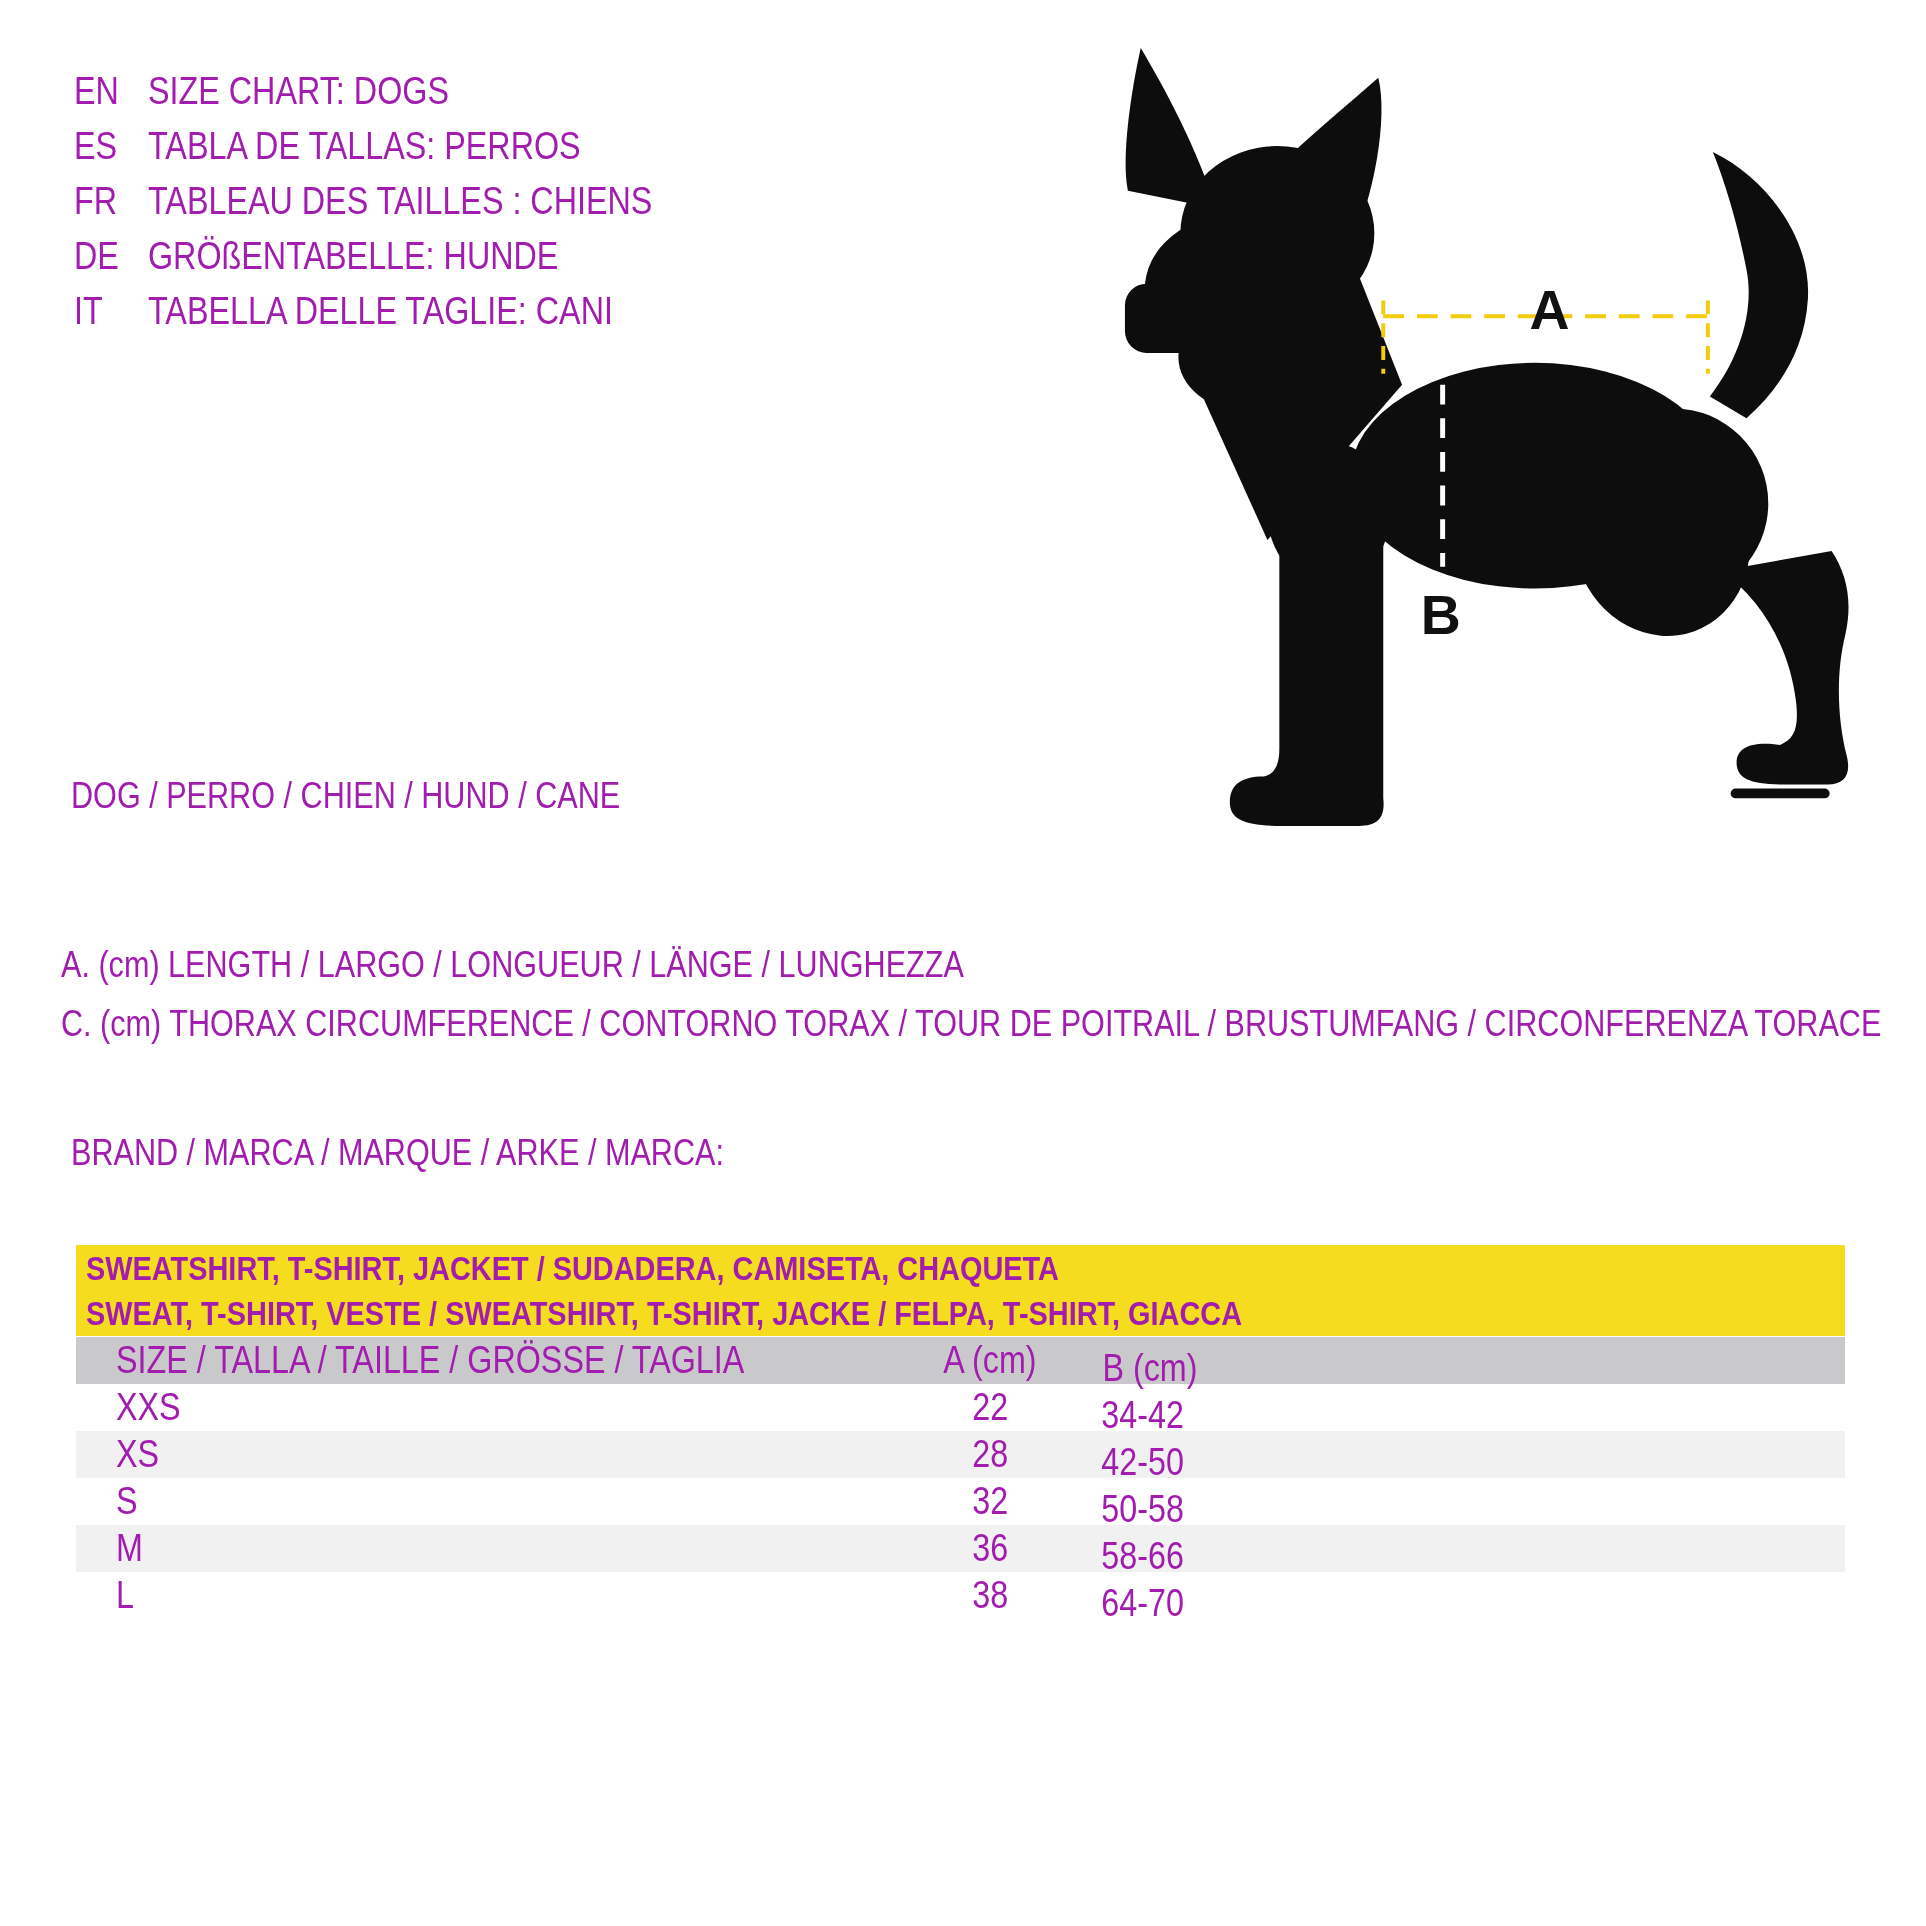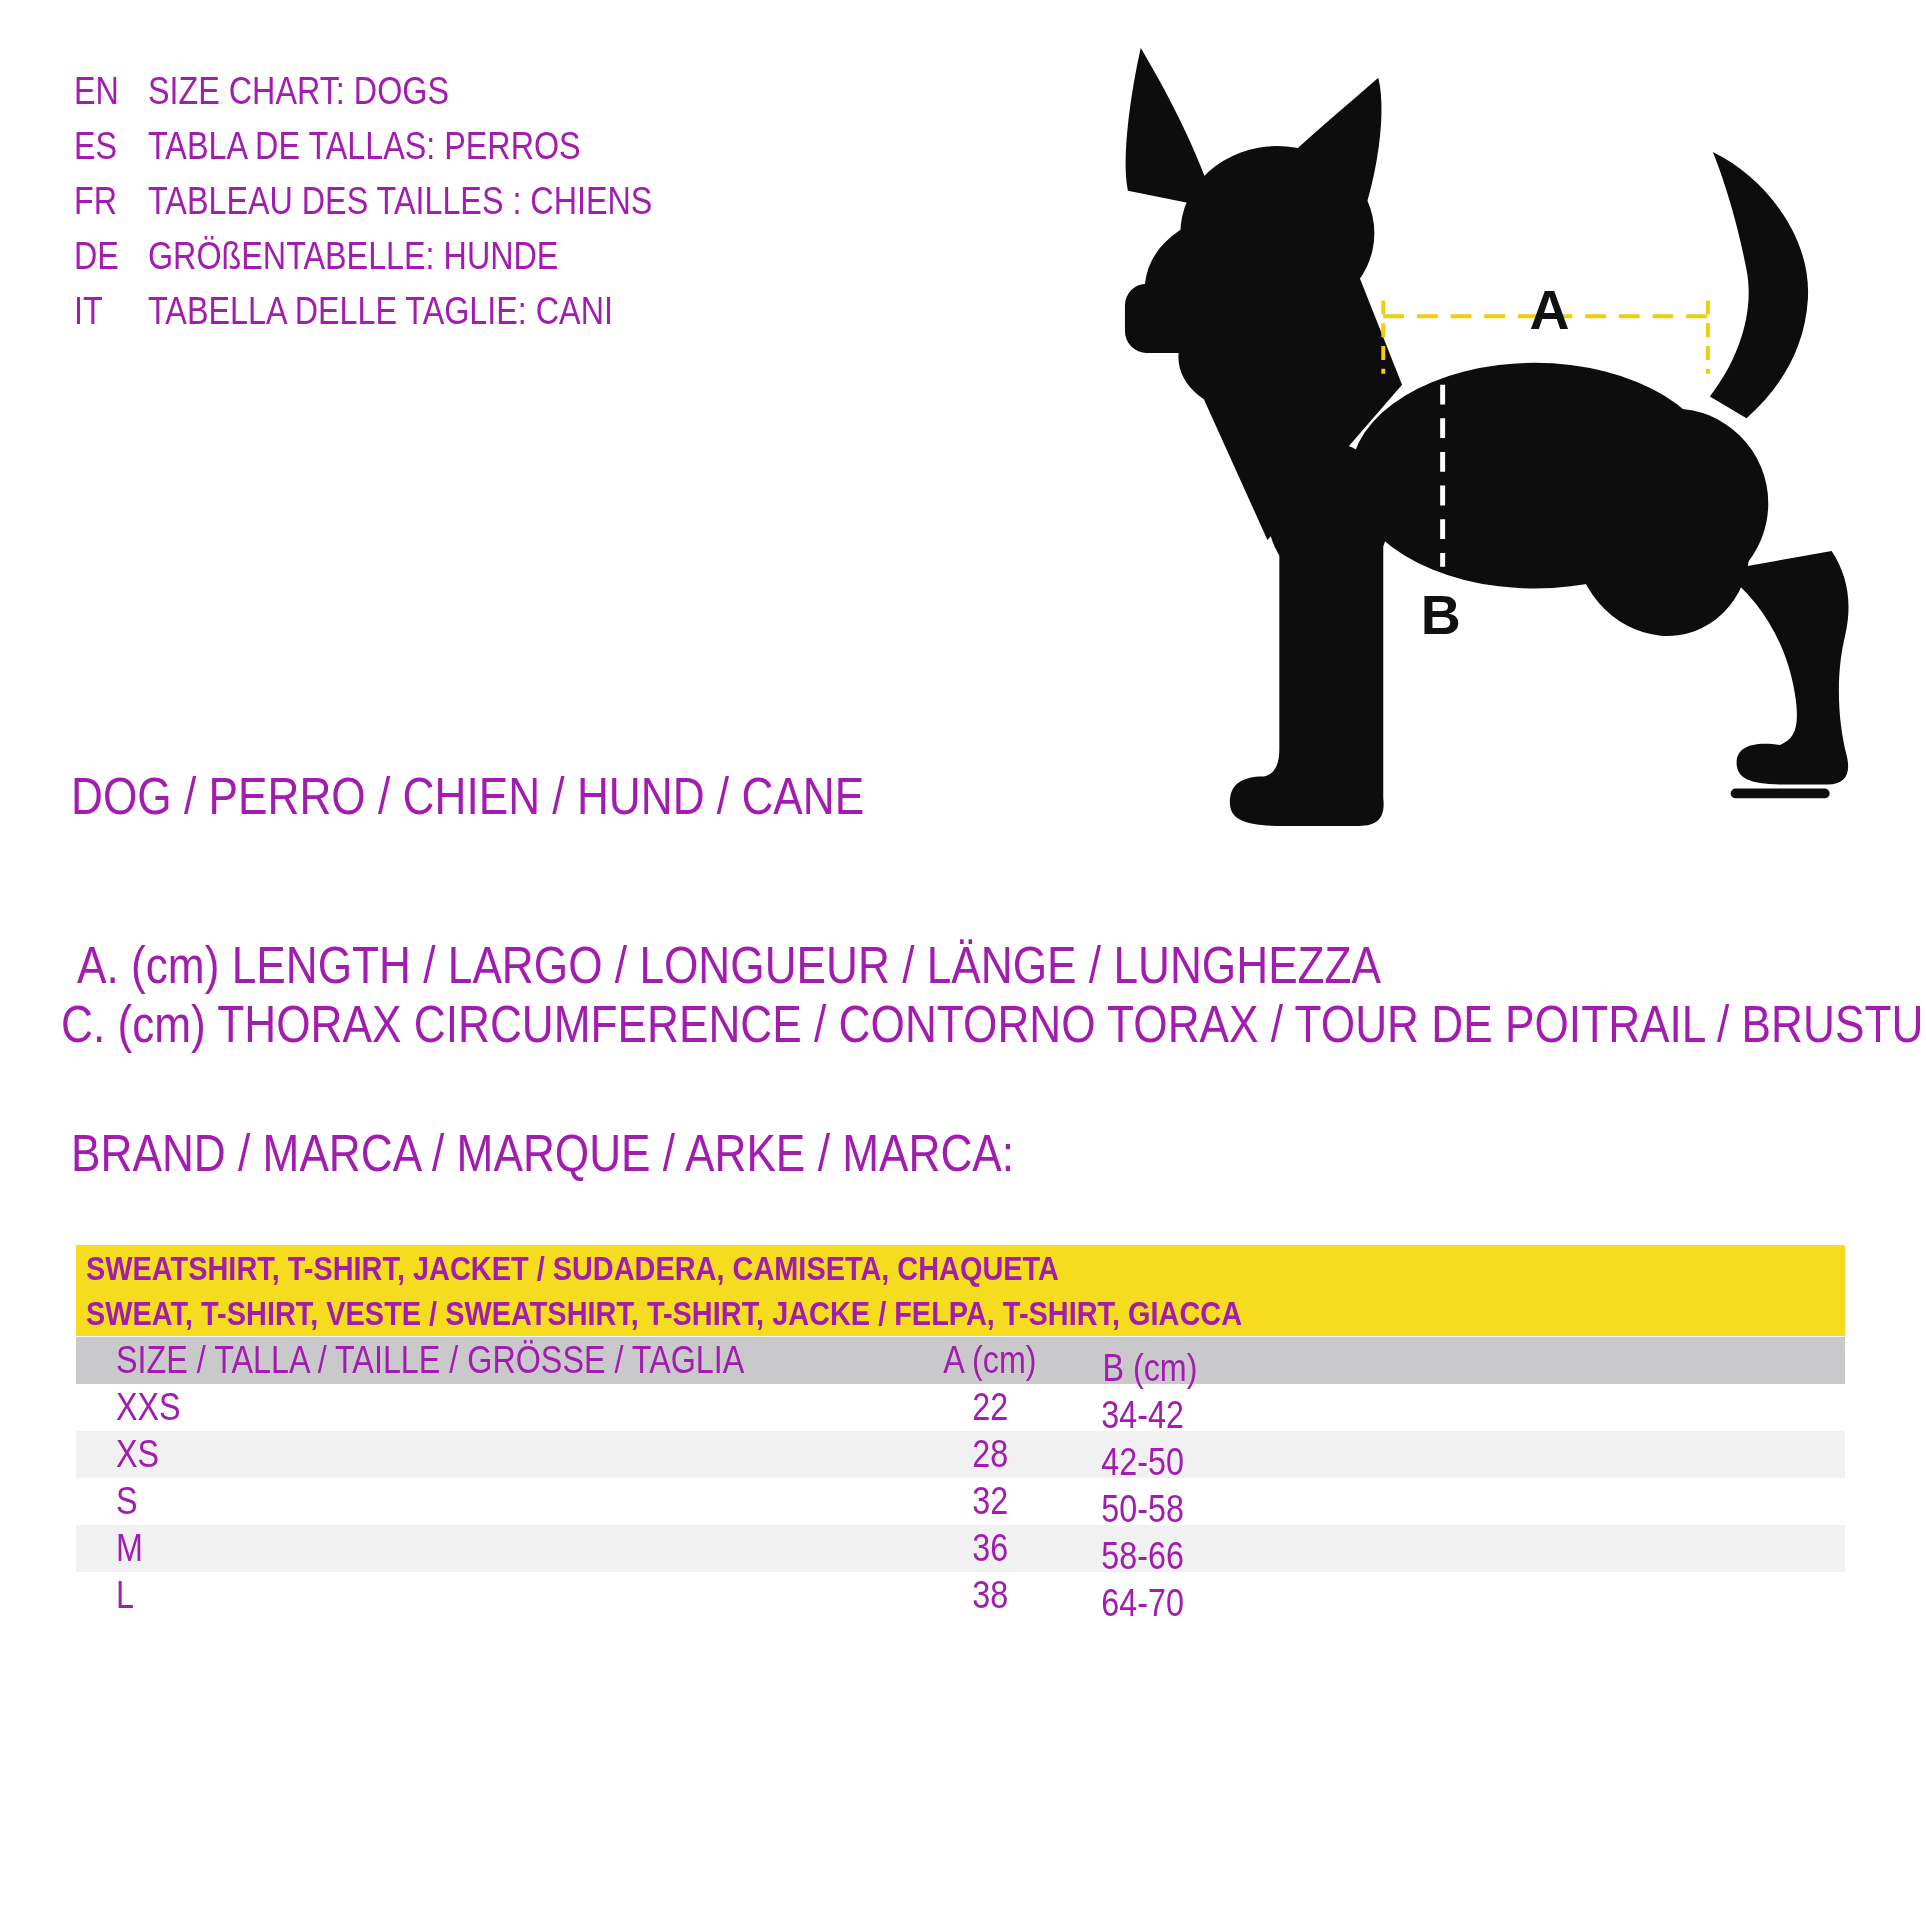--- a/index.html
+++ b/index.html
@@ -20,7 +20,7 @@
   .dog-wrap{position:absolute;left:1119px;top:40px;width:772px;height:812px;}
 
   
-  .textline{position:absolute;font-size:52px;line-height:44px;}
+  .textline{position:absolute;font-size:36px;line-height:44px;}
   .dog-label{left:71px;top:774px;}
   .meas-a{left:61px;top:943px;margin-left:16px;}
   .meas-c{left:61px;top:1002px;}

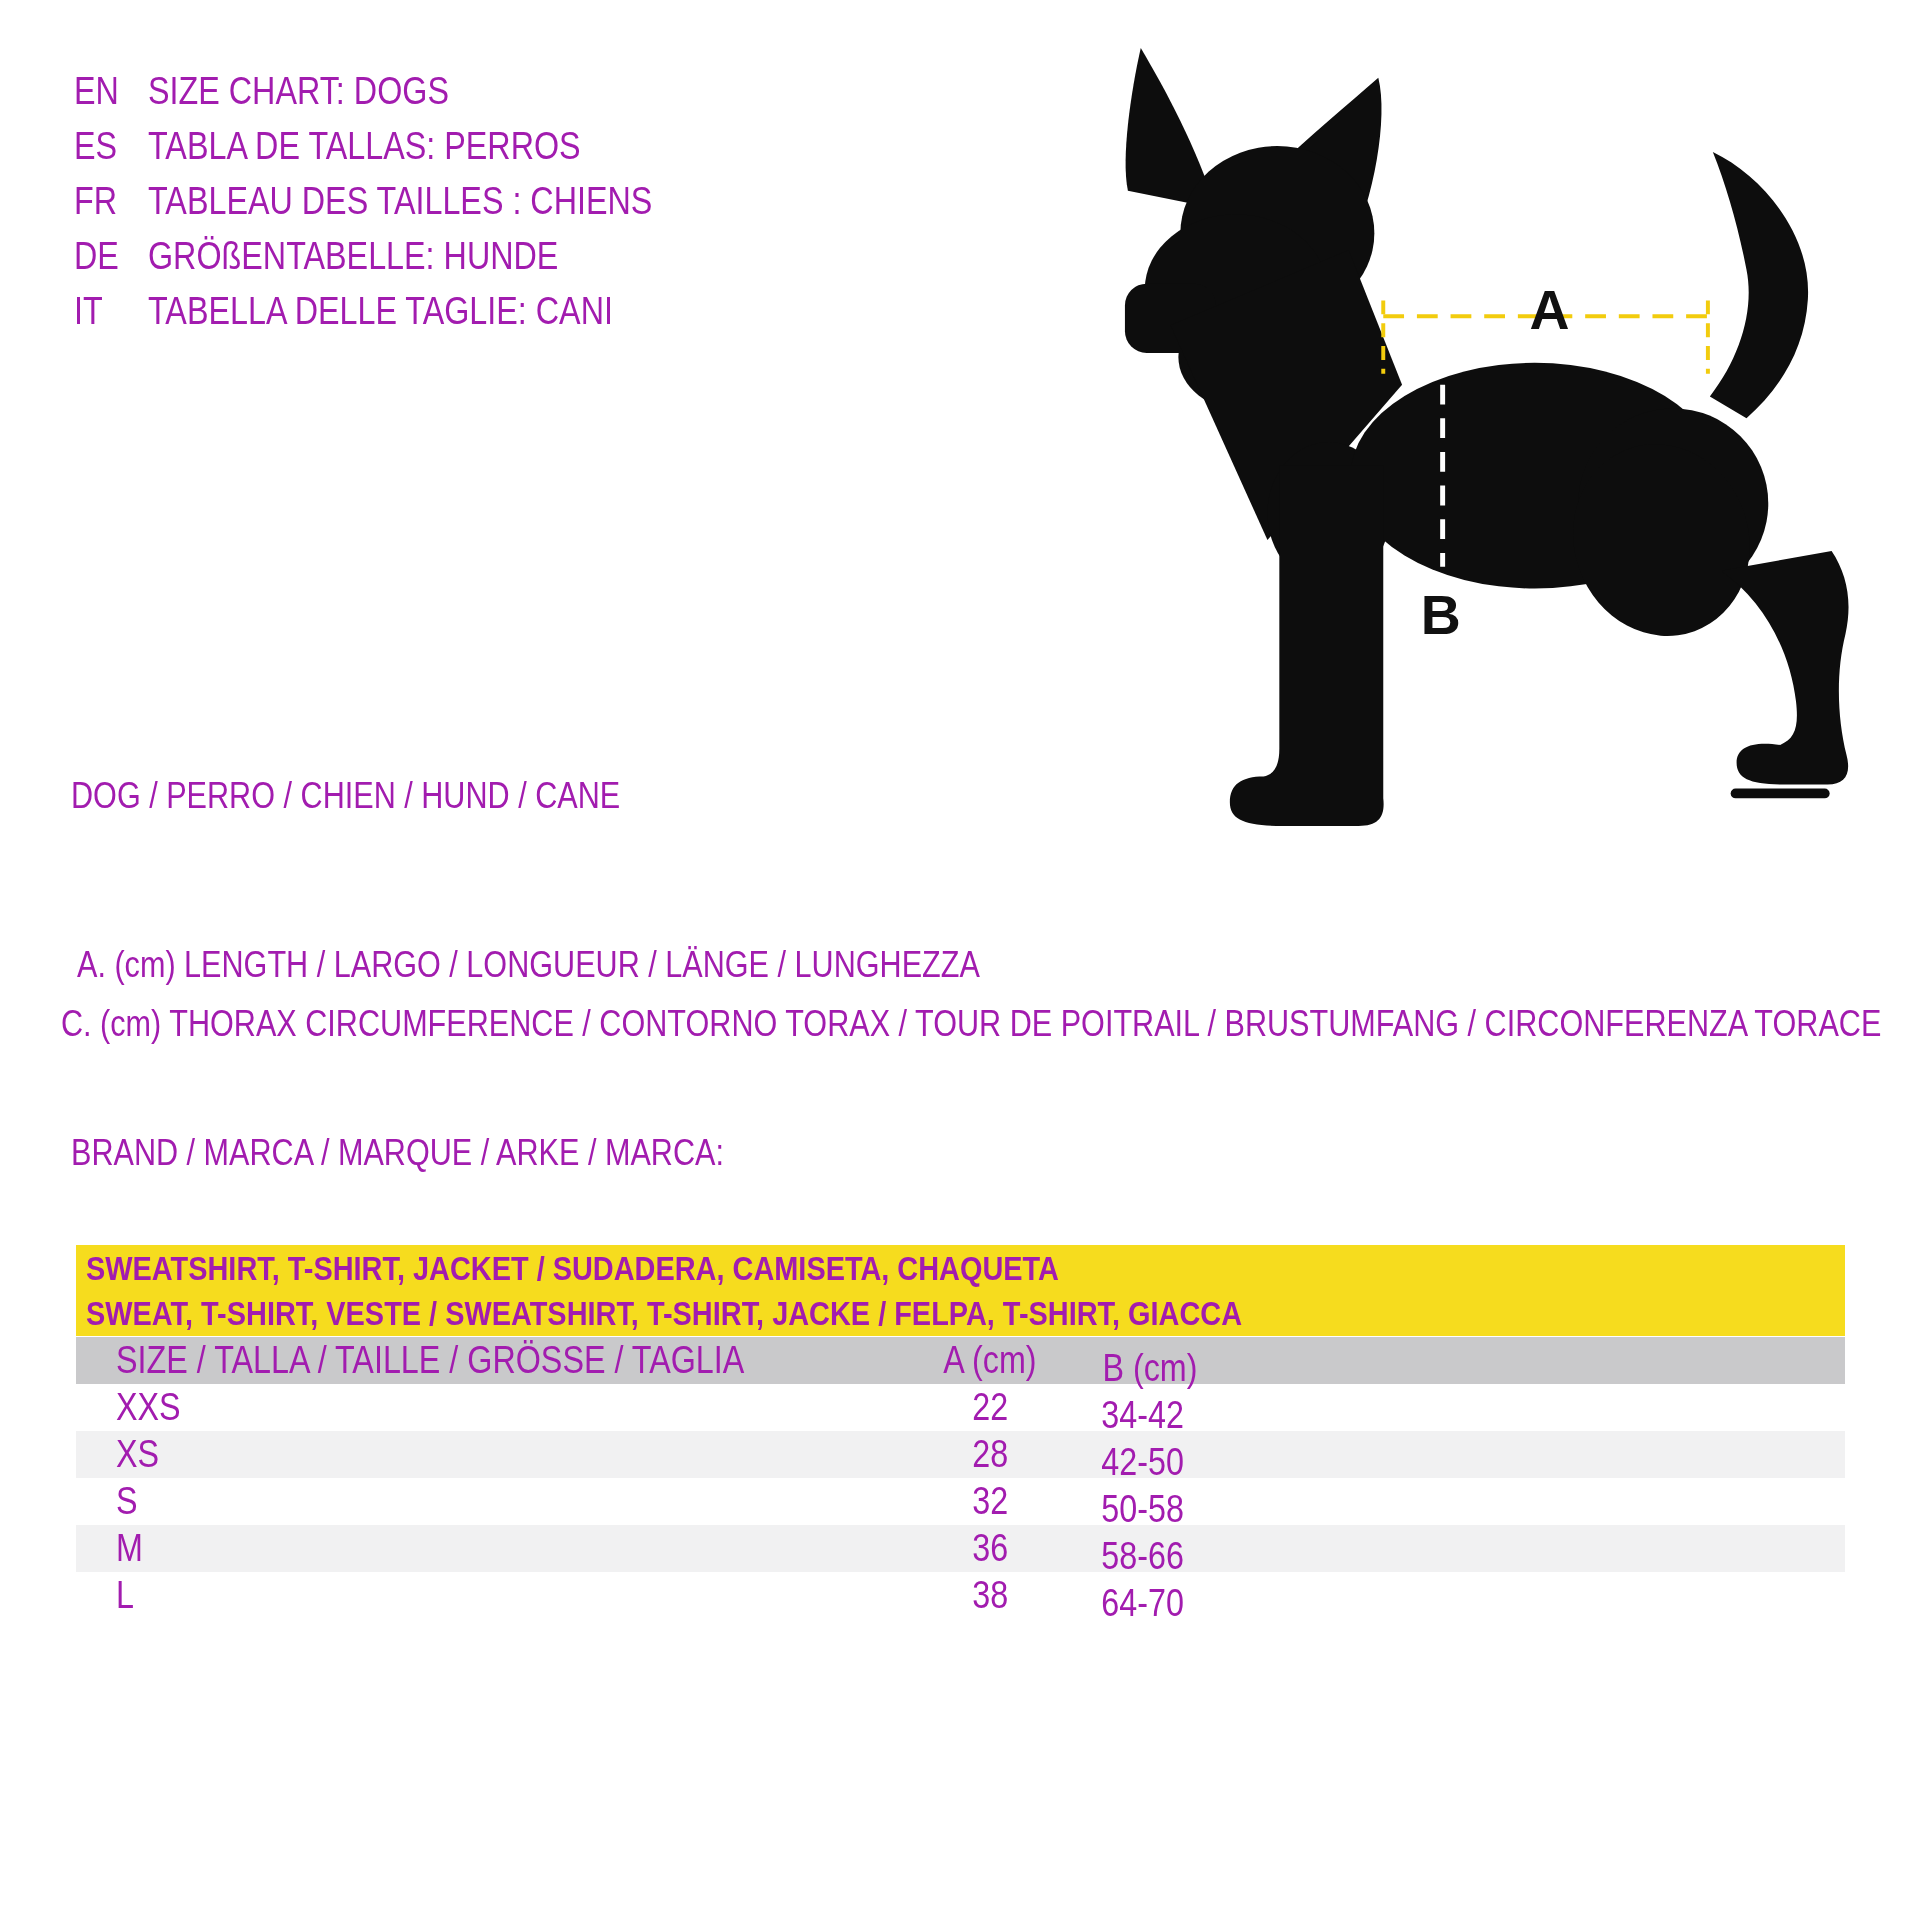--- a/index.html
+++ b/index.html
@@ -22,7 +22,7 @@
   
   .textline{position:absolute;font-size:36px;line-height:44px;}
   .dog-label{left:71px;top:774px;}
-  .meas-a{left:61px;top:943px;margin-left:16px;}
+  .meas-a{left:61px;top:943px;}
   .meas-c{left:61px;top:1002px;}
   .brand-line{left:71px;top:1131px;}
 

